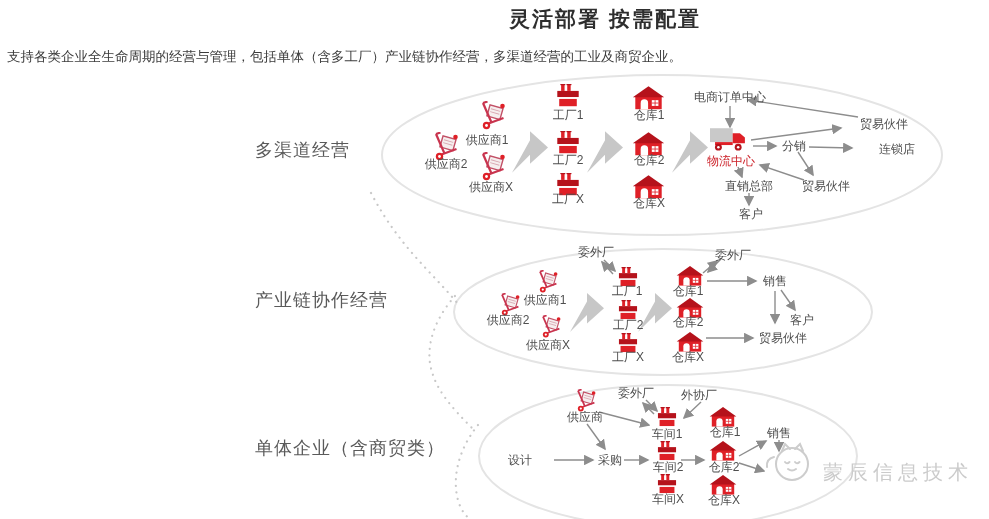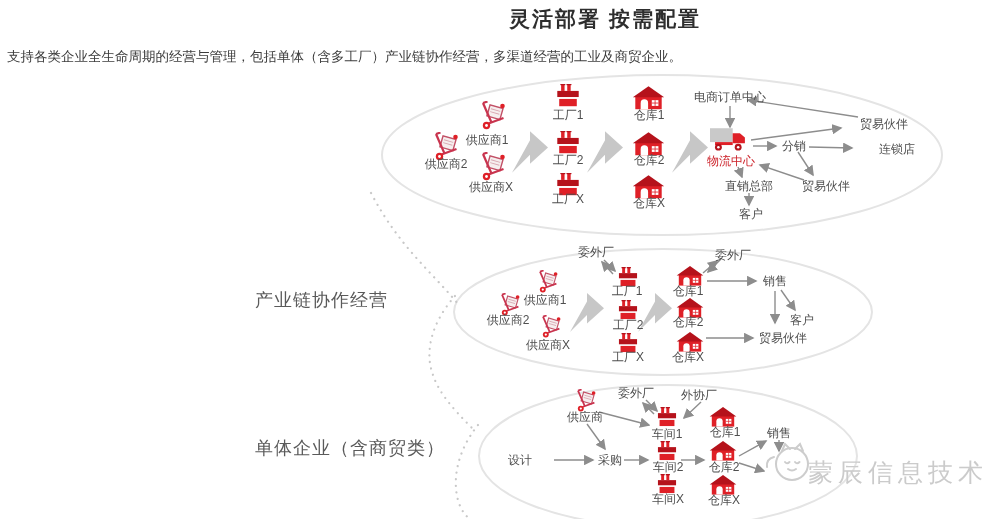--- a/index.html
+++ b/index.html
@@ -178,6 +178,7 @@
   <div class="title">灵活部署 按需配置</div>
   <div class="subtitle">支持各类企业全生命周期的经营与管理，包括单体（含多工厂）产业链协作经营，多渠道经营的工业及商贸企业。</div>
 
+  <div class="sec" style="left:255px;top:150px">多渠道经营</div>
   <div class="sec" style="left:255px;top:300px">产业链协作经营</div>
   <div class="sec" style="left:255px;top:448px">单体企业（含商贸类）</div>
 

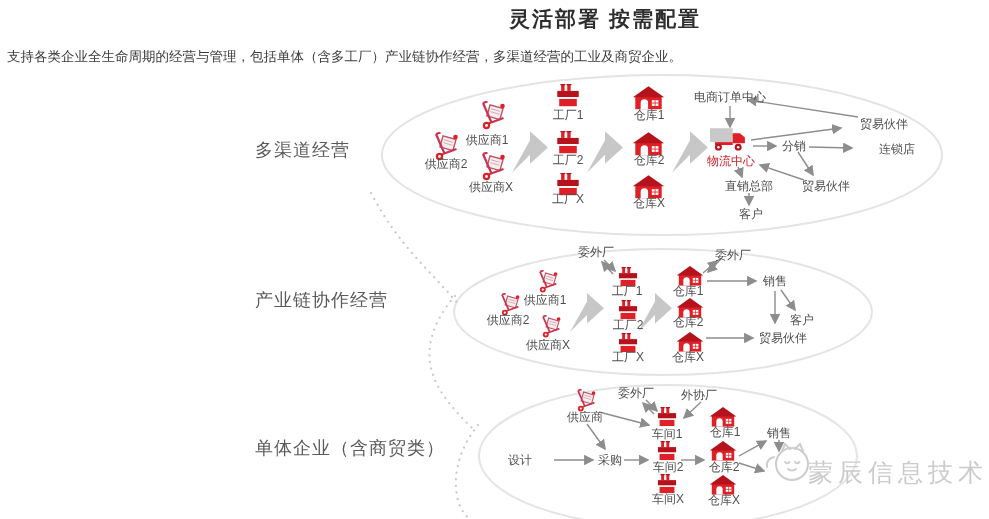--- a/index.html
+++ b/index.html
@@ -15,7 +15,7 @@
         white-space:nowrap;line-height:1;}
   .red{color:#cc2129;}
   .wm{position:absolute;left:898px;top:472px;transform:translate(-50%,-50%);
-      font-size:25px;color:#cbcbcb;letter-spacing:5px;white-space:nowrap;}
+      font-size:20px;color:#cbcbcb;letter-spacing:5px;white-space:nowrap;}
 </style>
 </head>
 <body>

